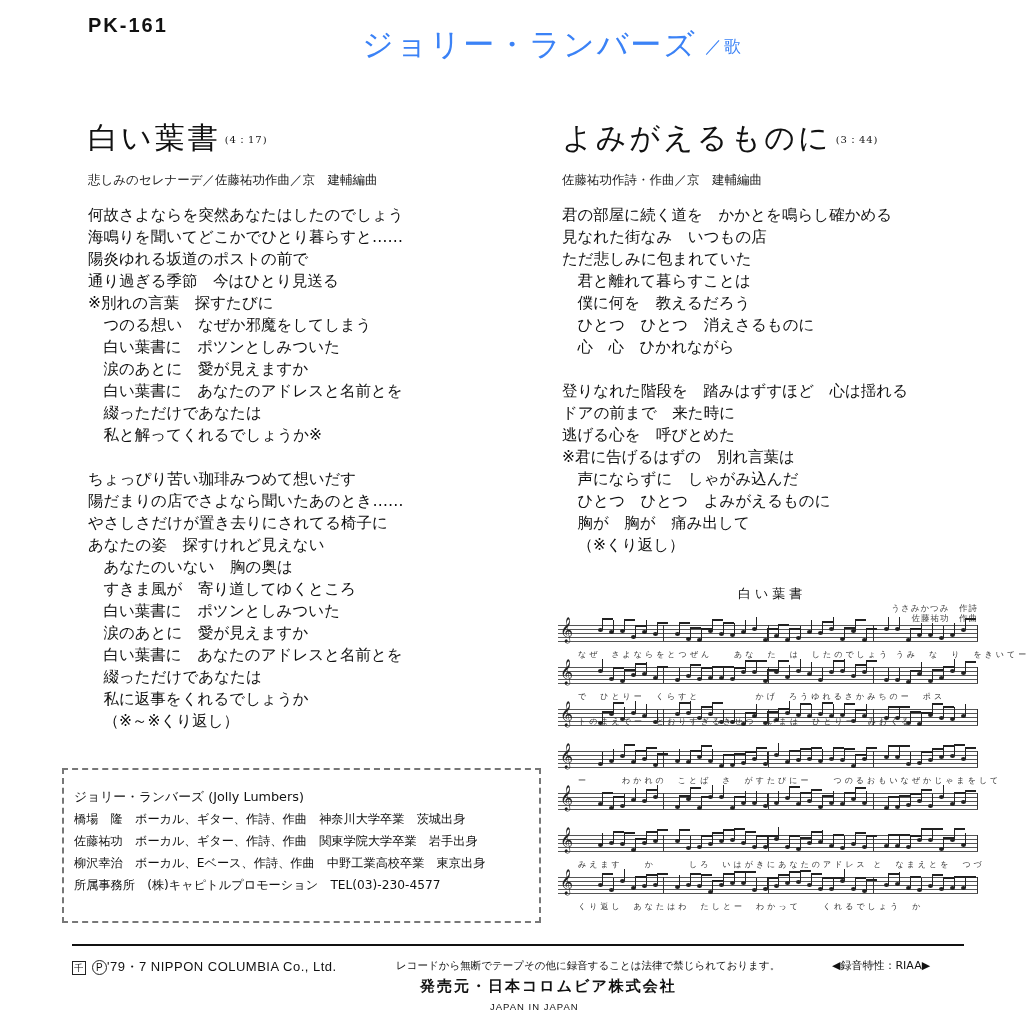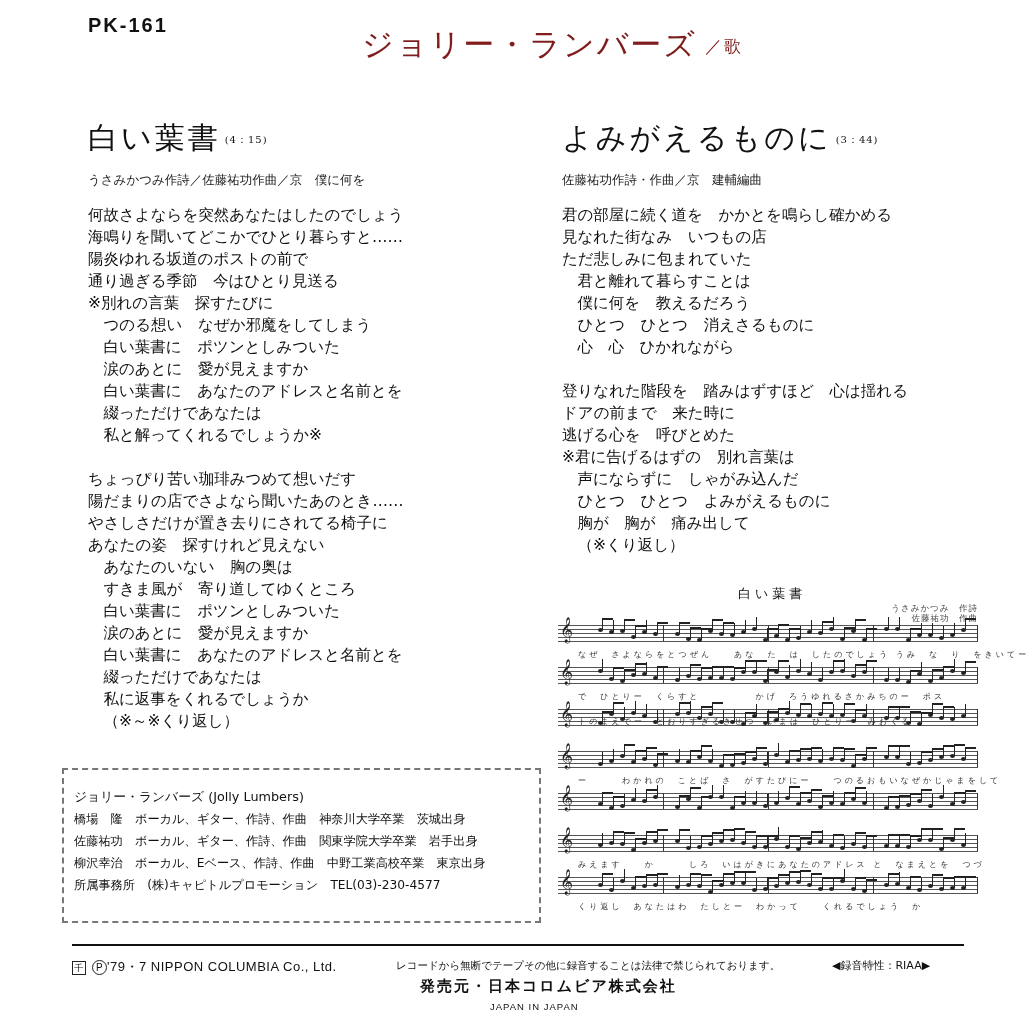--- a/index.html
+++ b/index.html
@@ -7,7 +7,7 @@
   body { position: relative; color: #111; font-family: "DejaVu Sans", sans-serif; }
 
   .catalog { position: absolute; left: 88px; top: 14px; font-family: "Liberation Sans", sans-serif; font-weight: bold; font-size: 20px; letter-spacing: 2px; color: #111; }
-  .artist-title { position: absolute; left: 362px; top: 24px; font-family: "DejaVu Serif", serif; font-size: 31px; letter-spacing: 2px; color: #7f1d1d; }
+  .artist-title { position: absolute; left: 362px; top: 24px; font-family: "DejaVu Serif", serif; font-size: 31px; letter-spacing: 2px; color: #3b82f6; }
   .artist-suffix { font-family: "DejaVu Serif", serif; font-size: 17px; margin-left: 8px; vertical-align: middle; }
 
   .song-title { position: absolute; font-family: "DejaVu Serif", serif; font-size: 30px; letter-spacing: 3px; color: #111; }

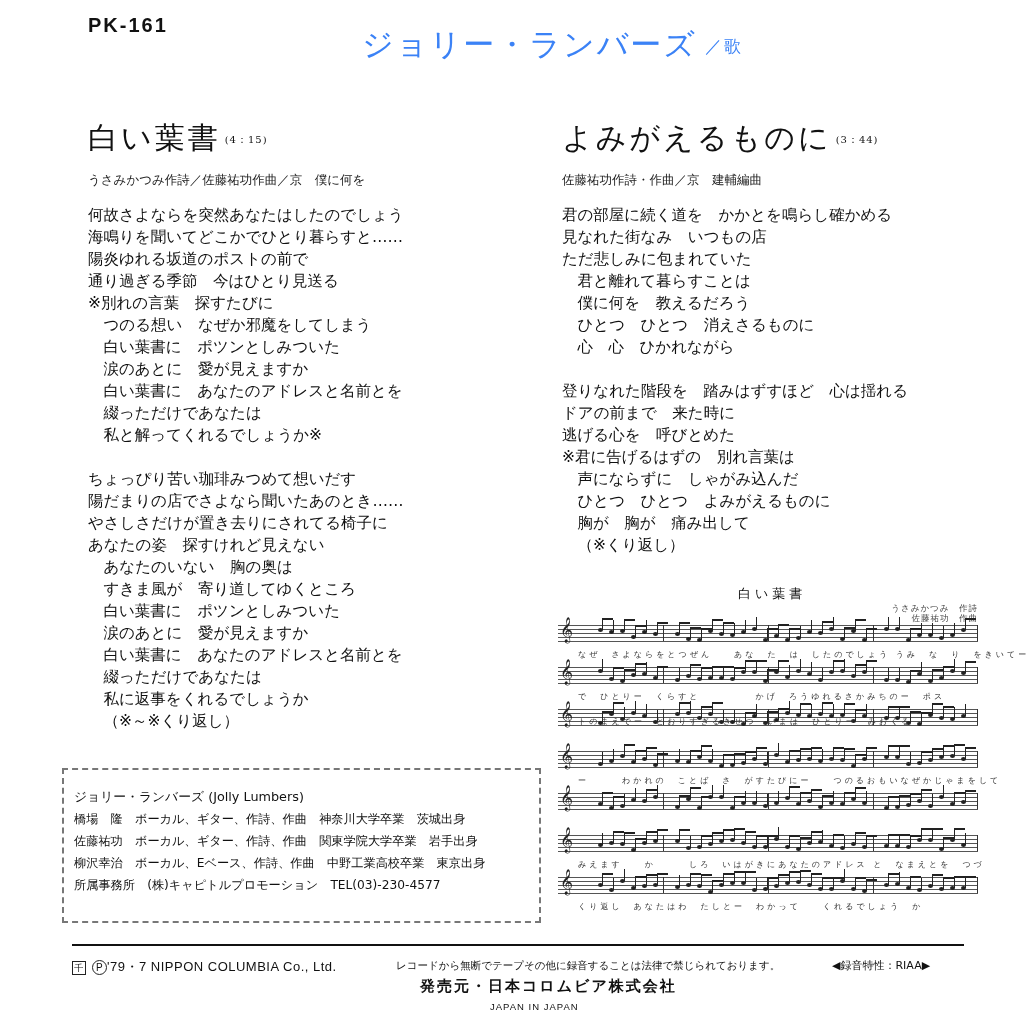--- a/index.html
+++ b/index.html
@@ -52,7 +52,7 @@
 </div>
 
 <div class="song-title" style="left:88px; top:118px;">
-  <span>白い葉書</span><span class="dur">(4：15)</span>
+  <span>白い葉書</span><span class="dur">(4：17)</span>
 </div>
 <div class="credits" style="left:88px; top:172px;">うさみかつみ作詩／佐藤祐功作曲／京　僕に何を</div>
 <div class="lyrics" style="left:88px; top:204px;" id="lyrics0"><span class="ln">何故さよならを突然あなたはしたのでしょう</span><span class="ln">海鳴りを聞いてどこかでひとり暮らすと……</span><span class="ln">陽炎ゆれる坂道のポストの前で</span><span class="ln">通り過ぎる季節　今はひとり見送る</span><span class="ln">※別れの言葉　探すたびに</span><span class="ln">　つのる想い　なぜか邪魔をしてしまう</span><span class="ln">　白い葉書に　ポツンとしみついた</span><span class="ln">　涙のあとに　愛が見えますか</span><span class="ln">　白い葉書に　あなたのアドレスと名前とを</span><span class="ln">　綴っただけであなたは</span><span class="ln">　私と解ってくれるでしょうか※</span><span class="ln blank"></span><span class="ln">ちょっぴり苦い珈琲みつめて想いだす</span><span class="ln">陽だまりの店でさよなら聞いたあのとき……</span><span class="ln">やさしさだけが置き去りにされてる椅子に</span><span class="ln">あなたの姿　探すけれど見えない</span><span class="ln">　あなたのいない　胸の奥は</span><span class="ln">　すきま風が　寄り道してゆくところ</span><span class="ln">　白い葉書に　ポツンとしみついた</span><span class="ln">　涙のあとに　愛が見えますか</span><span class="ln">　白い葉書に　あなたのアドレスと名前とを</span><span class="ln">　綴っただけであなたは</span><span class="ln">　私に返事をくれるでしょうか</span><span class="ln">　（※～※くり返し）</span></div>

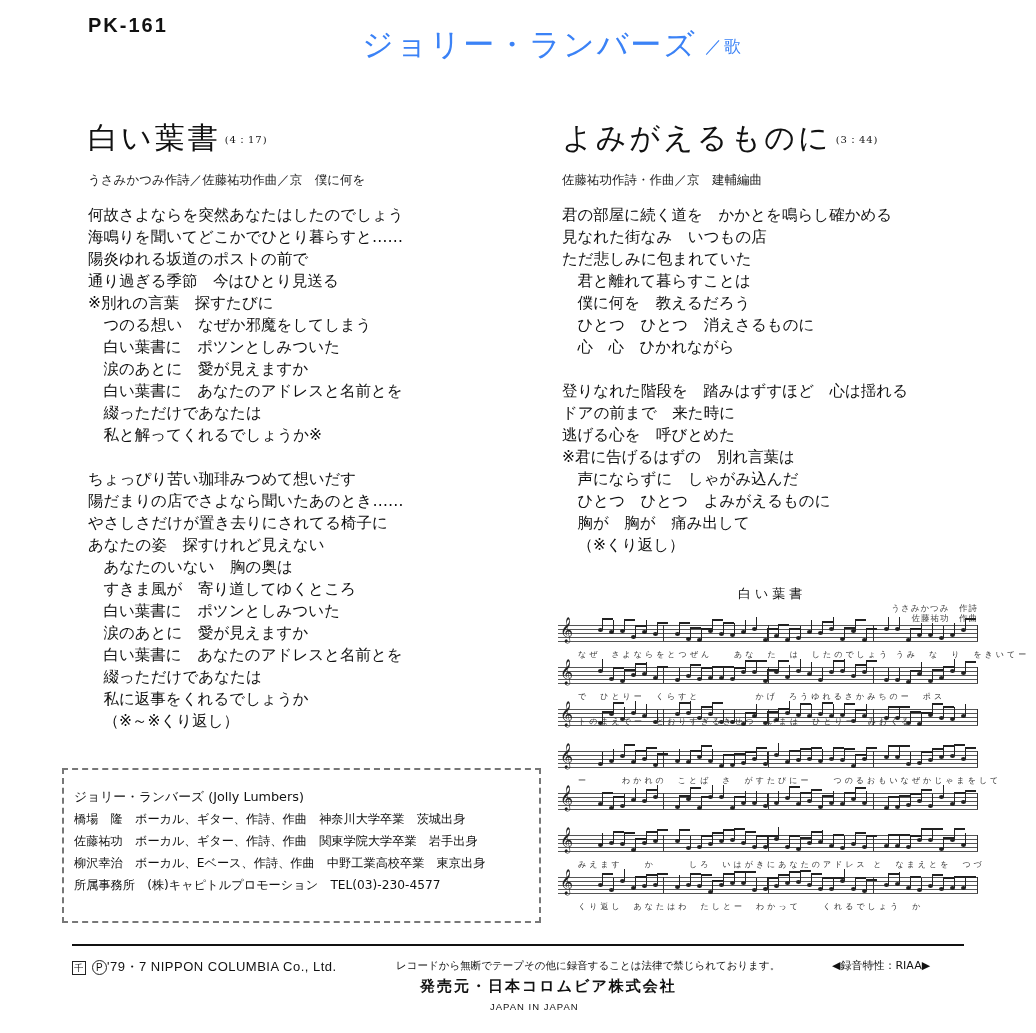--- a/index.html
+++ b/index.html
@@ -54,7 +54,7 @@
 <div class="song-title" style="left:88px; top:118px;">
   <span>白い葉書</span><span class="dur">(4：17)</span>
 </div>
-<div class="credits" style="left:88px; top:172px;">うさみかつみ作詩／佐藤祐功作曲／京　僕に何を</div>
+<div class="credits" style="left:88px; top:172px;">悲しみのセレナーデ／佐藤祐功作曲／京　建輔編曲</div>
 <div class="lyrics" style="left:88px; top:204px;" id="lyrics0"><span class="ln">何故さよならを突然あなたはしたのでしょう</span><span class="ln">海鳴りを聞いてどこかでひとり暮らすと……</span><span class="ln">陽炎ゆれる坂道のポストの前で</span><span class="ln">通り過ぎる季節　今はひとり見送る</span><span class="ln">※別れの言葉　探すたびに</span><span class="ln">　つのる想い　なぜか邪魔をしてしまう</span><span class="ln">　白い葉書に　ポツンとしみついた</span><span class="ln">　涙のあとに　愛が見えますか</span><span class="ln">　白い葉書に　あなたのアドレスと名前とを</span><span class="ln">　綴っただけであなたは</span><span class="ln">　私と解ってくれるでしょうか※</span><span class="ln blank"></span><span class="ln">ちょっぴり苦い珈琲みつめて想いだす</span><span class="ln">陽だまりの店でさよなら聞いたあのとき……</span><span class="ln">やさしさだけが置き去りにされてる椅子に</span><span class="ln">あなたの姿　探すけれど見えない</span><span class="ln">　あなたのいない　胸の奥は</span><span class="ln">　すきま風が　寄り道してゆくところ</span><span class="ln">　白い葉書に　ポツンとしみついた</span><span class="ln">　涙のあとに　愛が見えますか</span><span class="ln">　白い葉書に　あなたのアドレスと名前とを</span><span class="ln">　綴っただけであなたは</span><span class="ln">　私に返事をくれるでしょうか</span><span class="ln">　（※～※くり返し）</span></div>
 
 <div class="song-title" style="left:562px; top:118px;">

